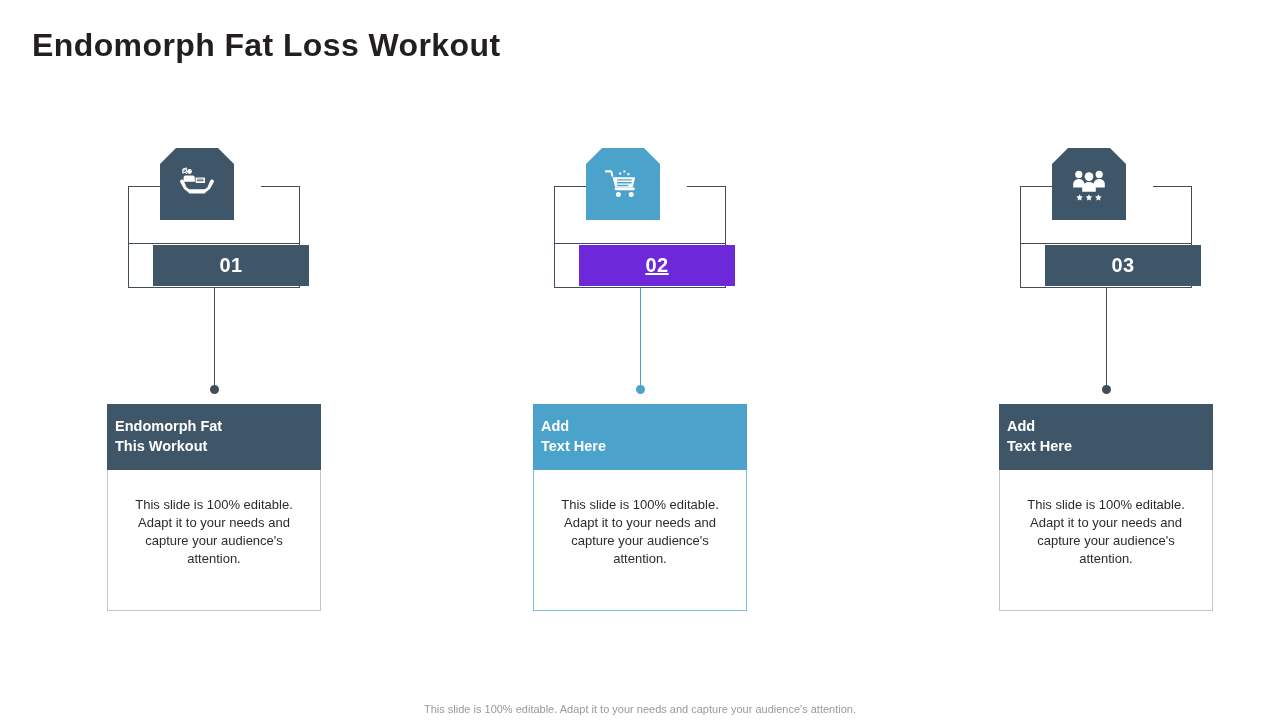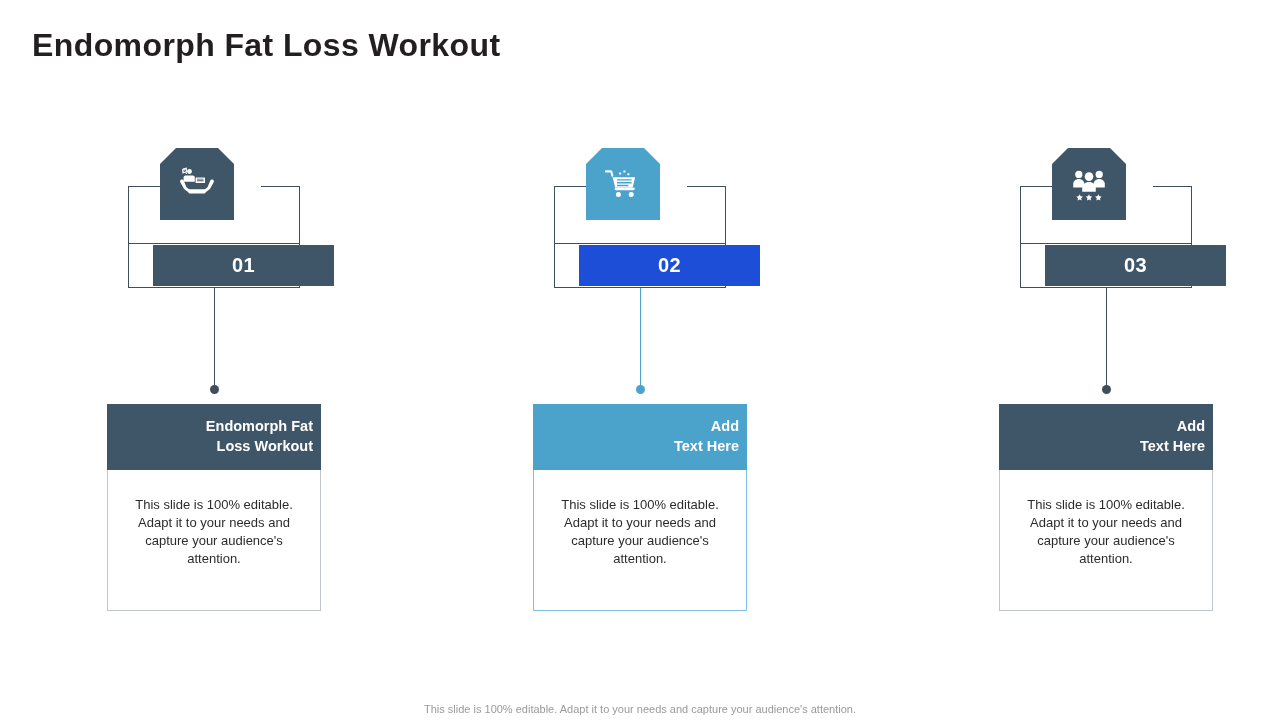--- a/index.html
+++ b/index.html
@@ -100,7 +100,7 @@
     position: absolute;
     left: 99px;
     top: 245px;
-    width: 181px;
+    width: 156px;
     height: 41px;
     background: #3f5668;
     color: #ffffff;

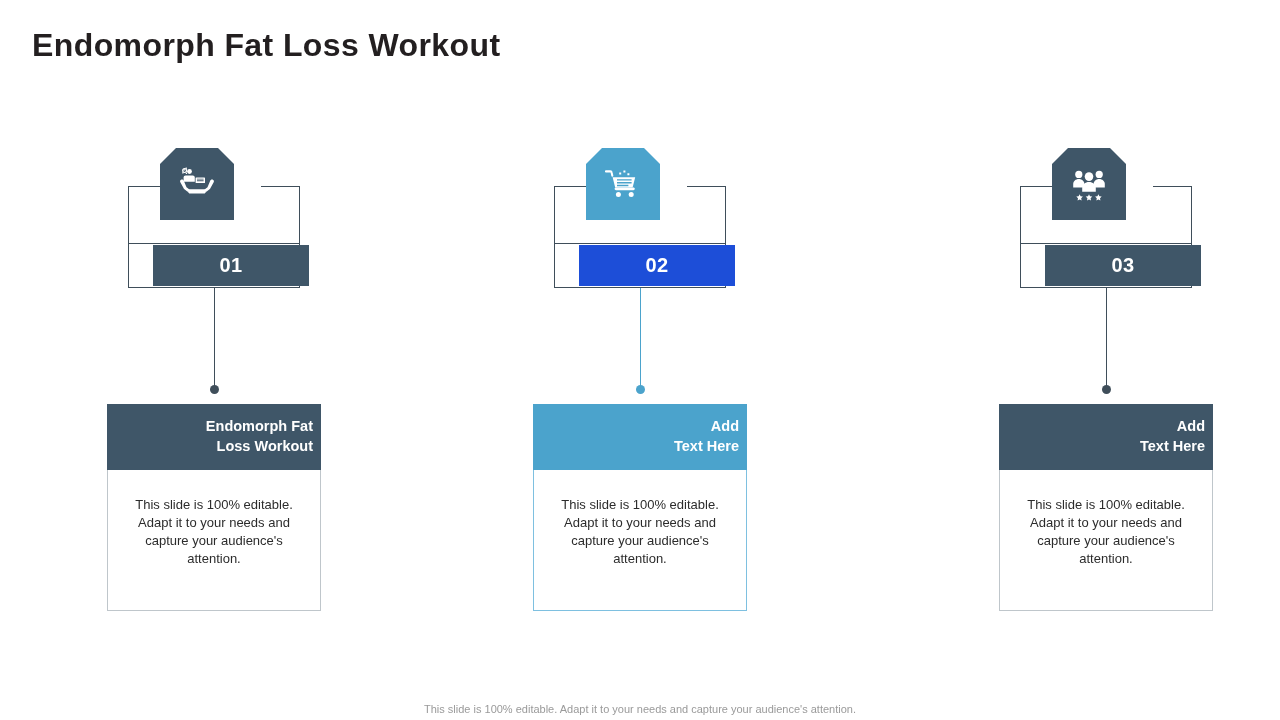--- a/index.html
+++ b/index.html
@@ -111,7 +111,7 @@
     justify-content: center;
     letter-spacing: 0.5px;
   }
-  .num-bar.accent { background: #1d4ed8; }
+  .num-bar.accent { background: #6d28d9; text-decoration: underline; }
 
   
   .connector {

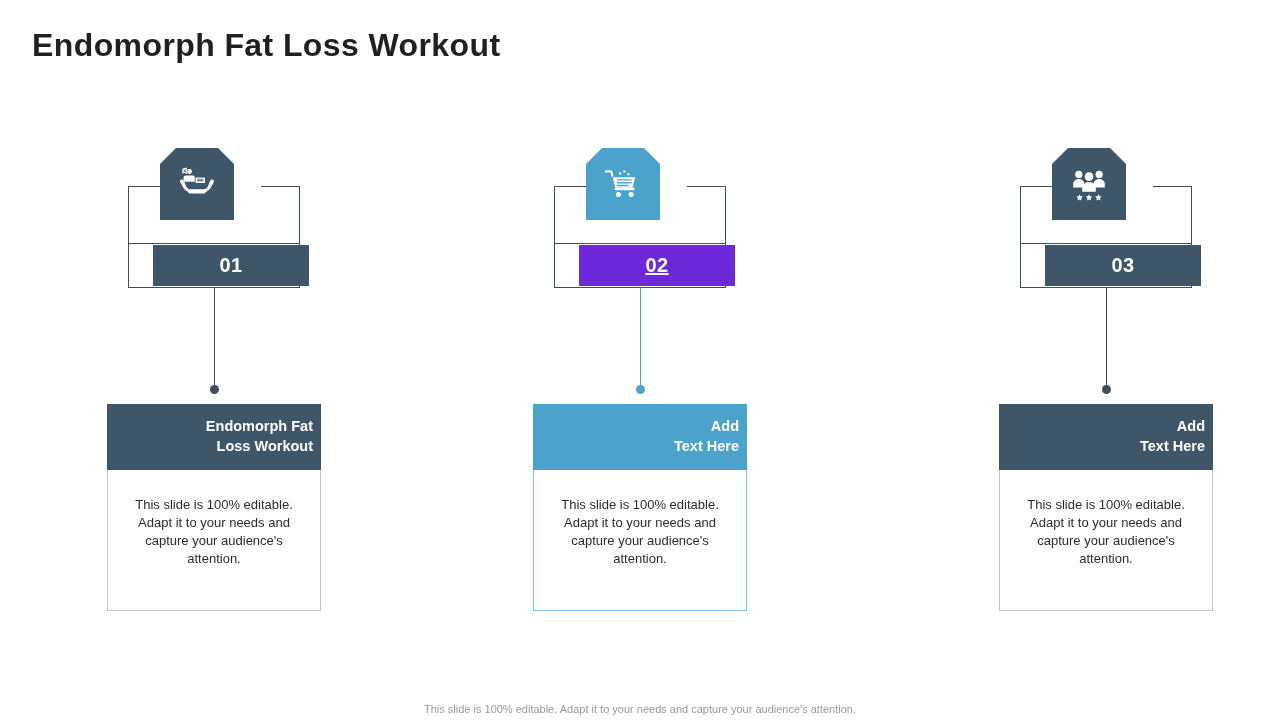--- a/index.html
+++ b/index.html
@@ -151,7 +151,7 @@
     color: #ffffff;
     font-size: 14.5px;
     font-weight: bold;
-    text-align: right;
+    text-align: left;
     padding: 13px 8px 14px;
     line-height: 1.35;
     margin: -1px -1px 0 -1px;

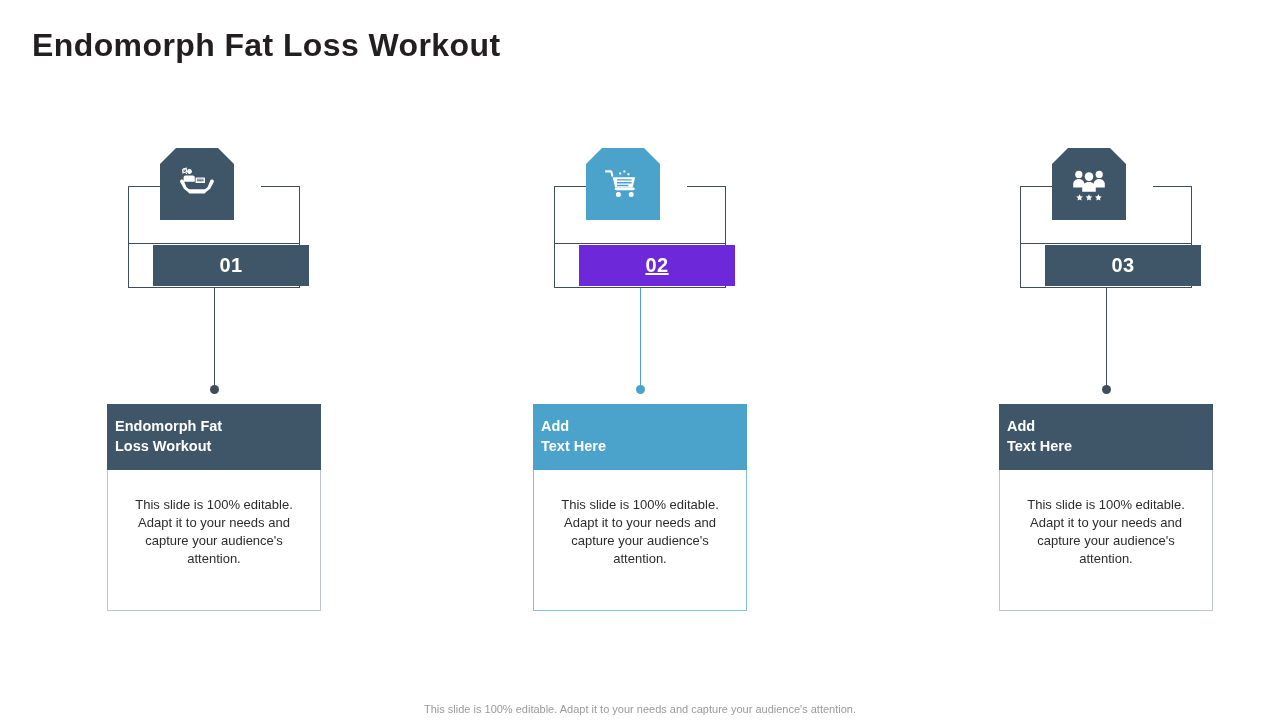--- a/index.html
+++ b/index.html
@@ -218,7 +218,7 @@
     <div class="card">
       <div class="card-header">
         <span>Endomorph Fat</span><br>
-        <span>Loss Workout</span>
+        <span>This Workout</span>
       </div>
       <div class="card-body">This slide is 100% editable. Adapt it to your needs and capture your audience's attention.</div>
     </div>

